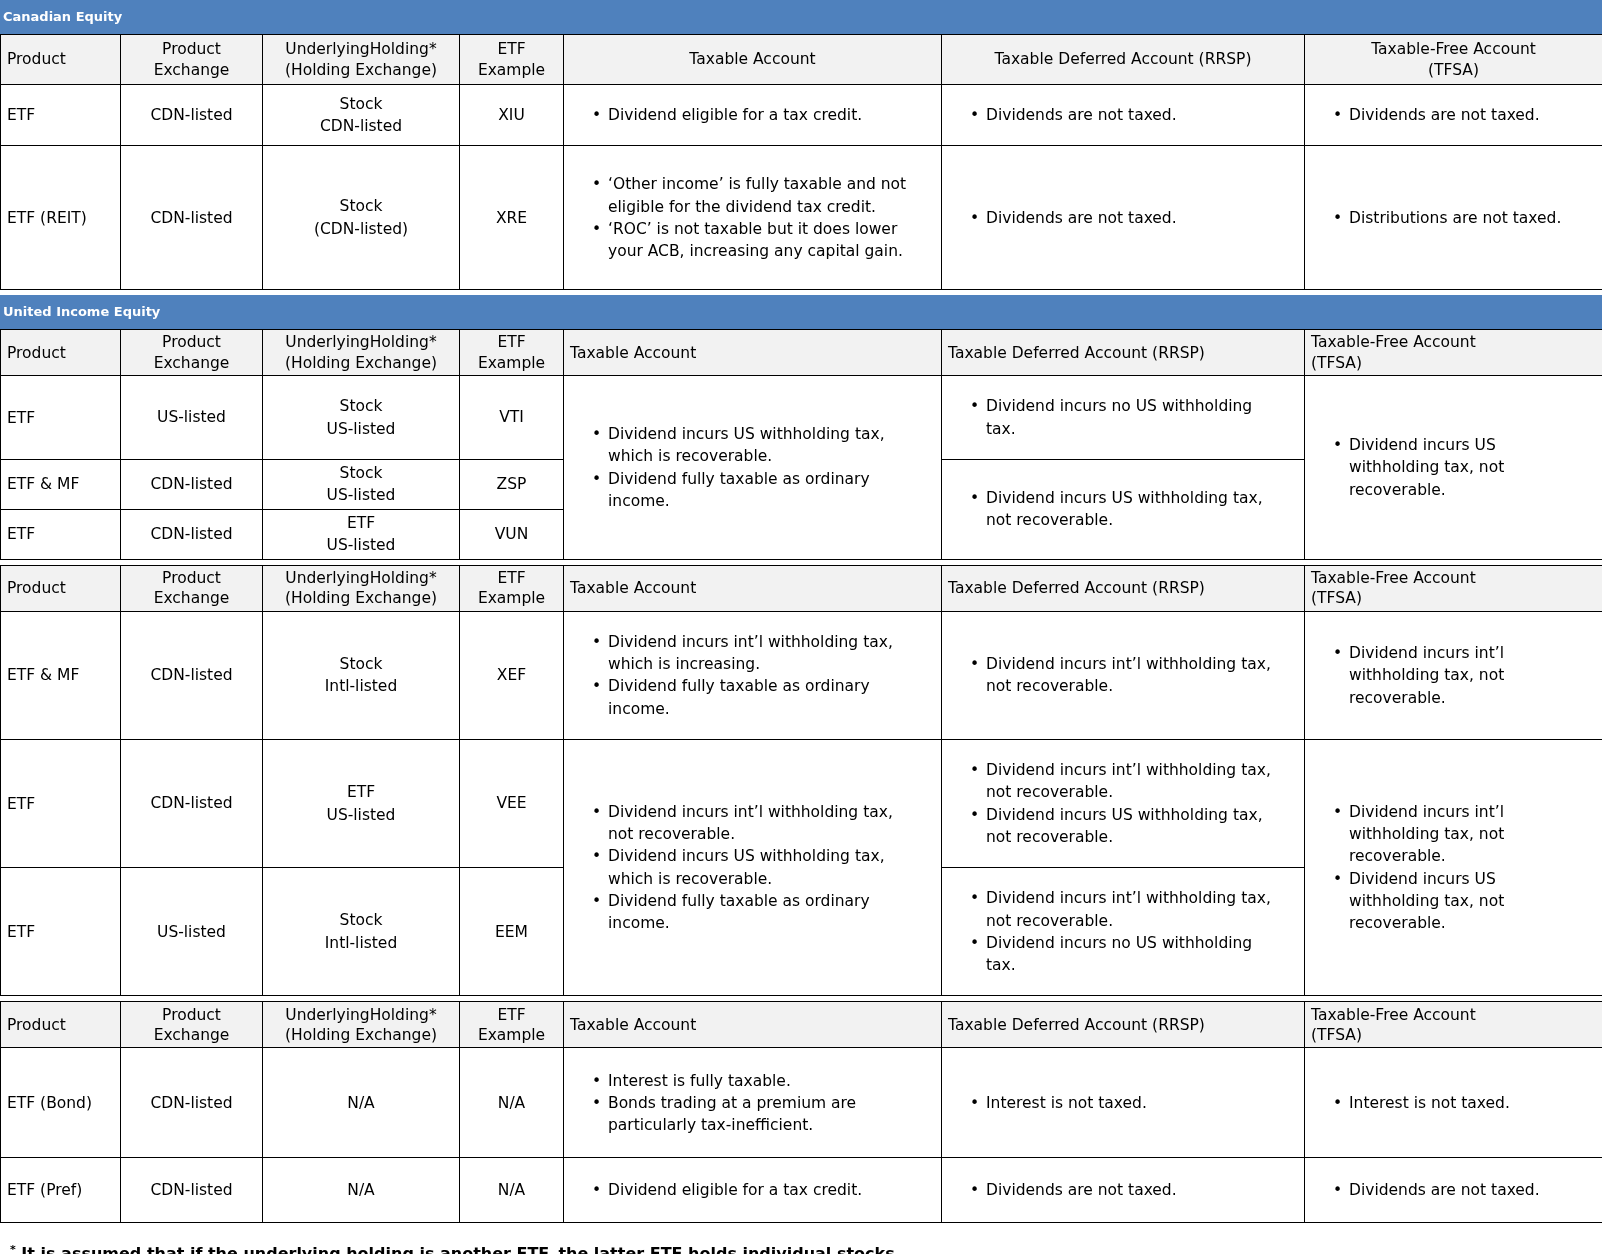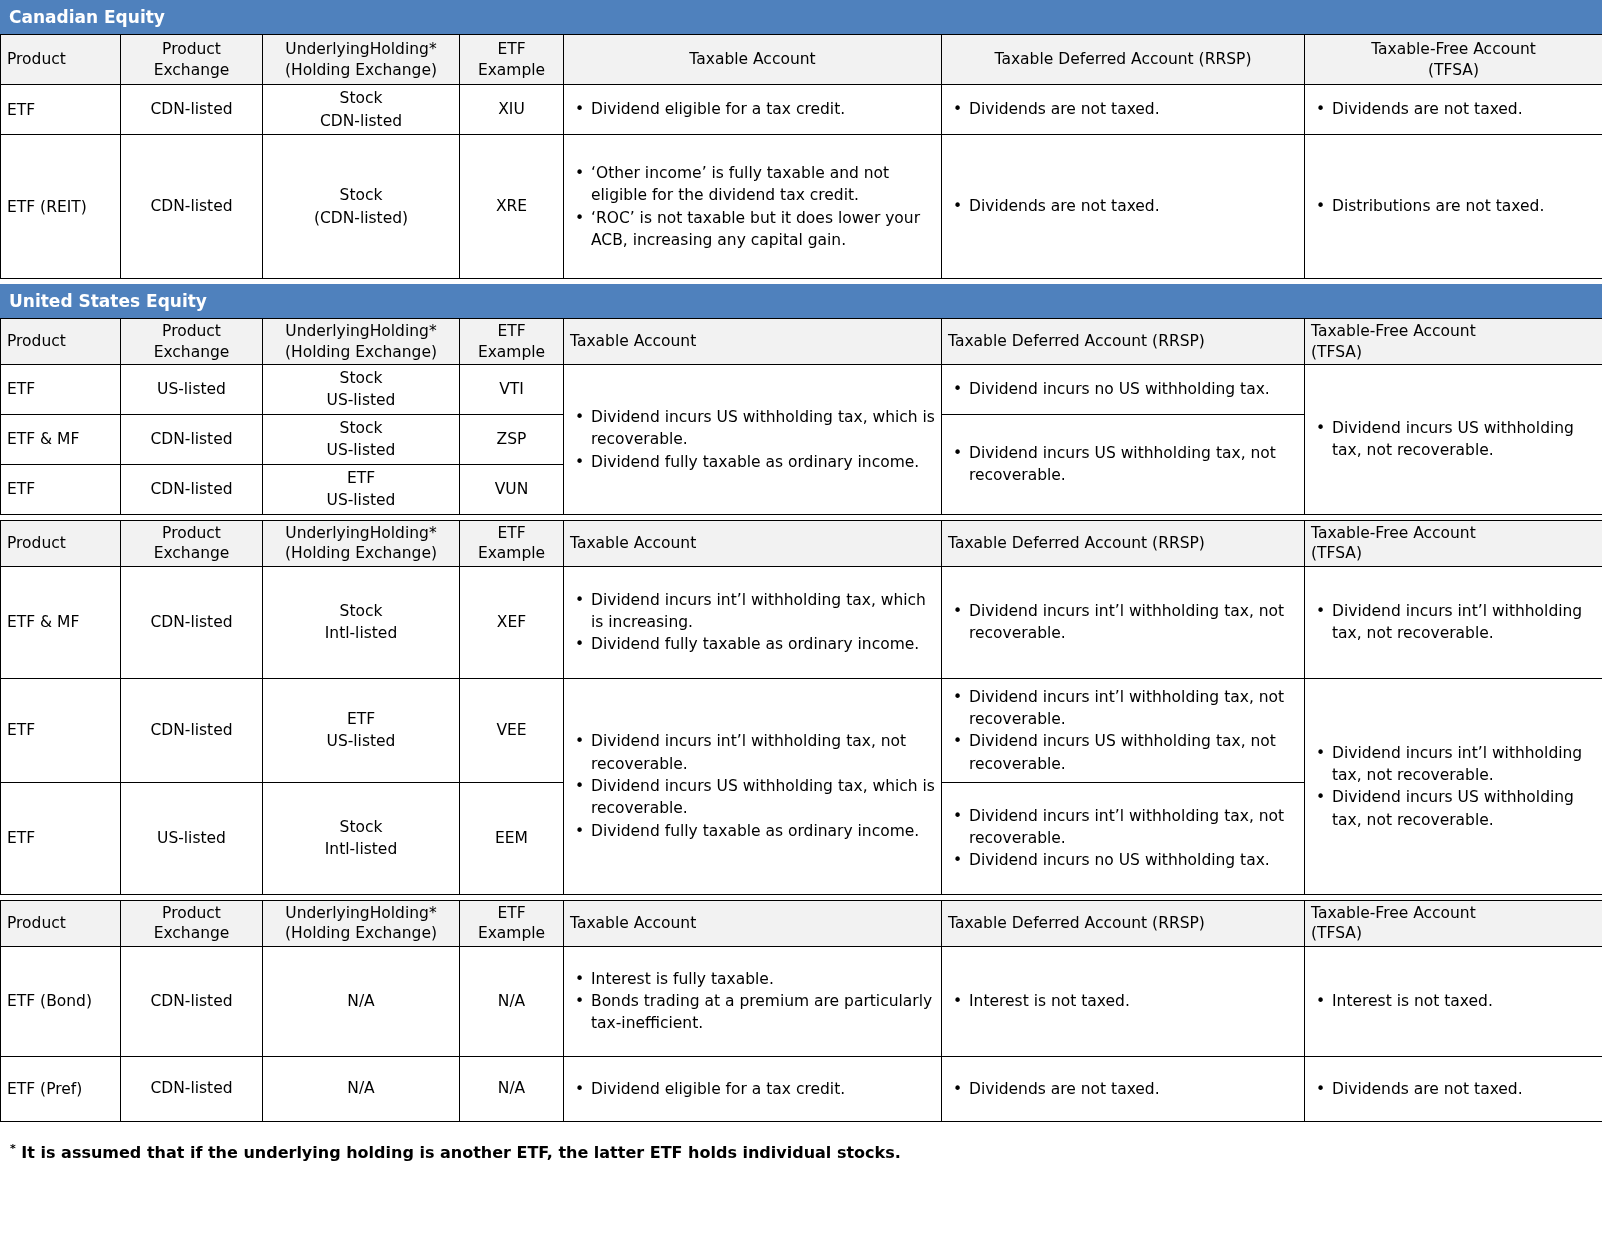--- a/index.html
+++ b/index.html
@@ -17,9 +17,9 @@
     background:#4F81BD;
     color:#fff;
     font-weight:bold;
-    font-size:17px;
+    font-size:13px;
     line-height:34px;
-    padding-left:9px;
+    padding-left:3px;
     box-sizing:border-box;
   }
   .gap{height:5px;}

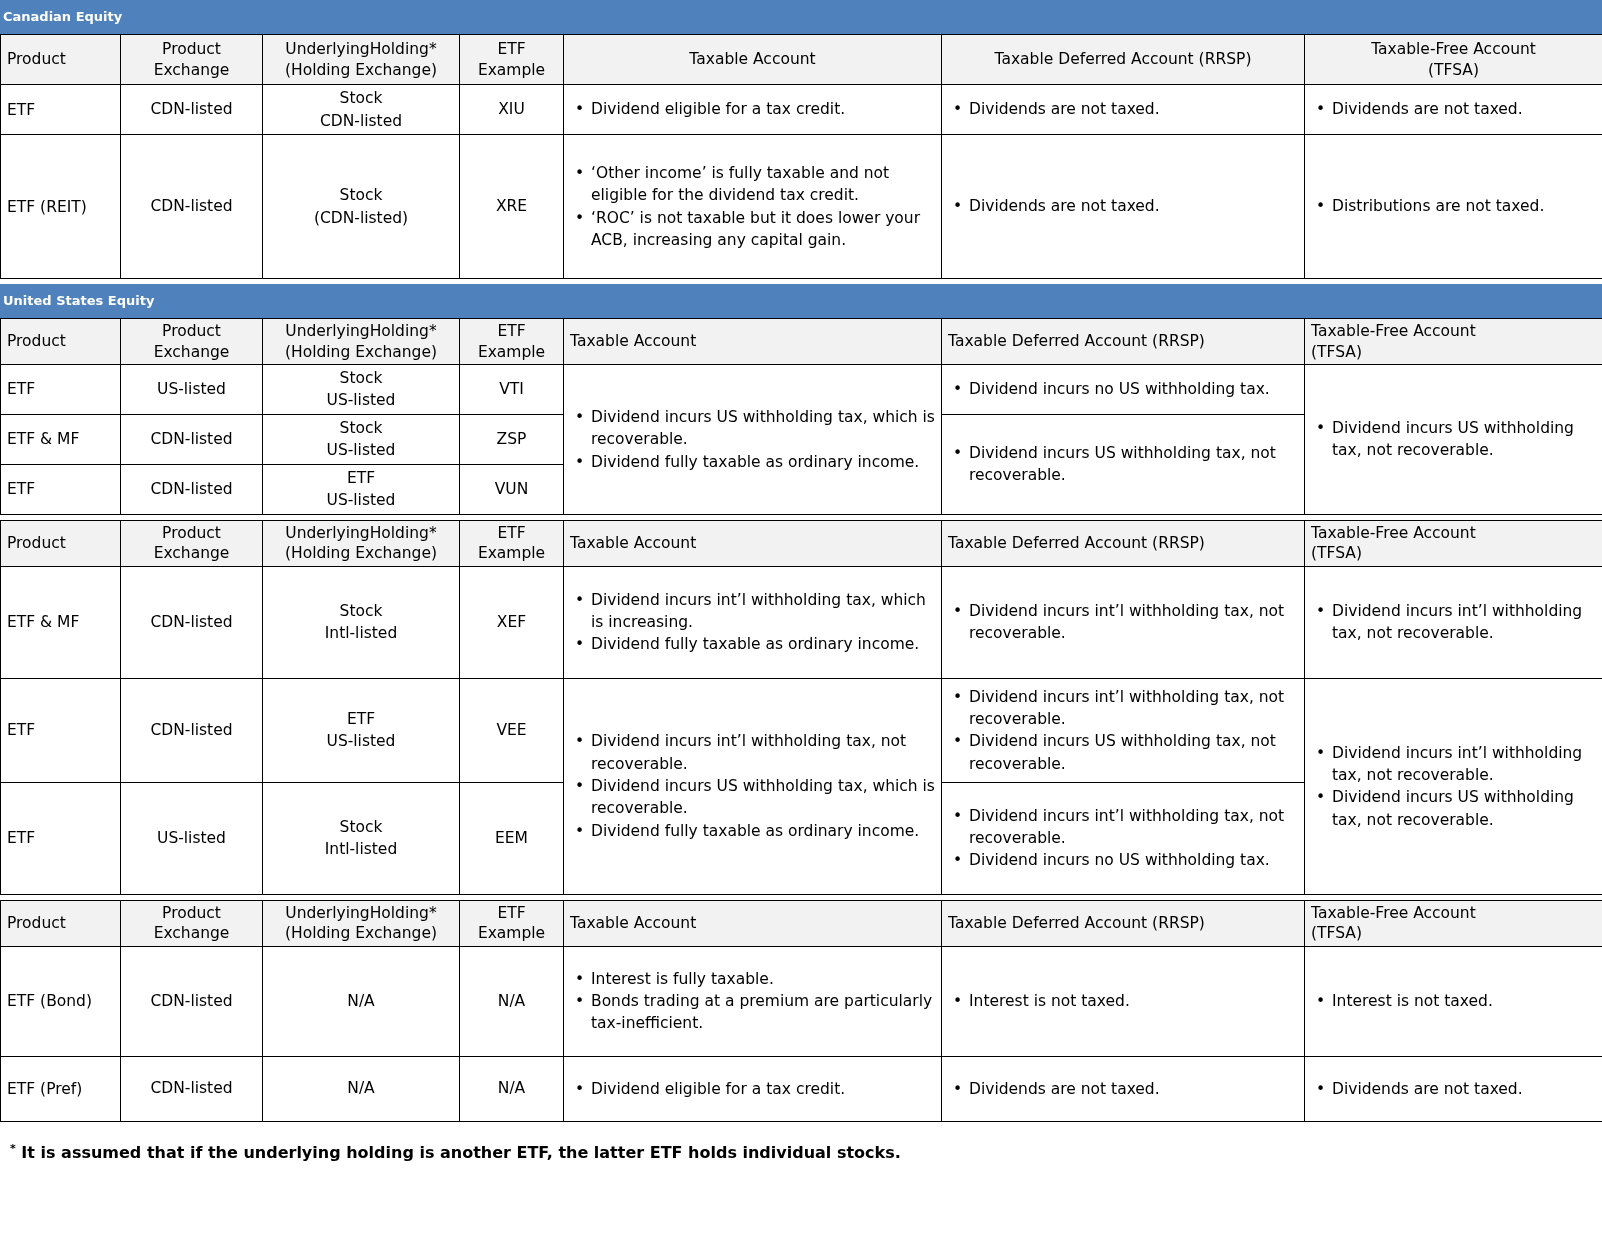--- a/index.html
+++ b/index.html
@@ -61,7 +61,7 @@
 
   
   td.cell-bullets{padding:6px 8px 6px 10px;}
-  ul.bullets{list-style:none;margin:0;padding:0;}
+  ul.bullets{list-style:none;margin:17px;padding:0;}
   ul.bullets li{
     position:relative;
     padding-left:21px;

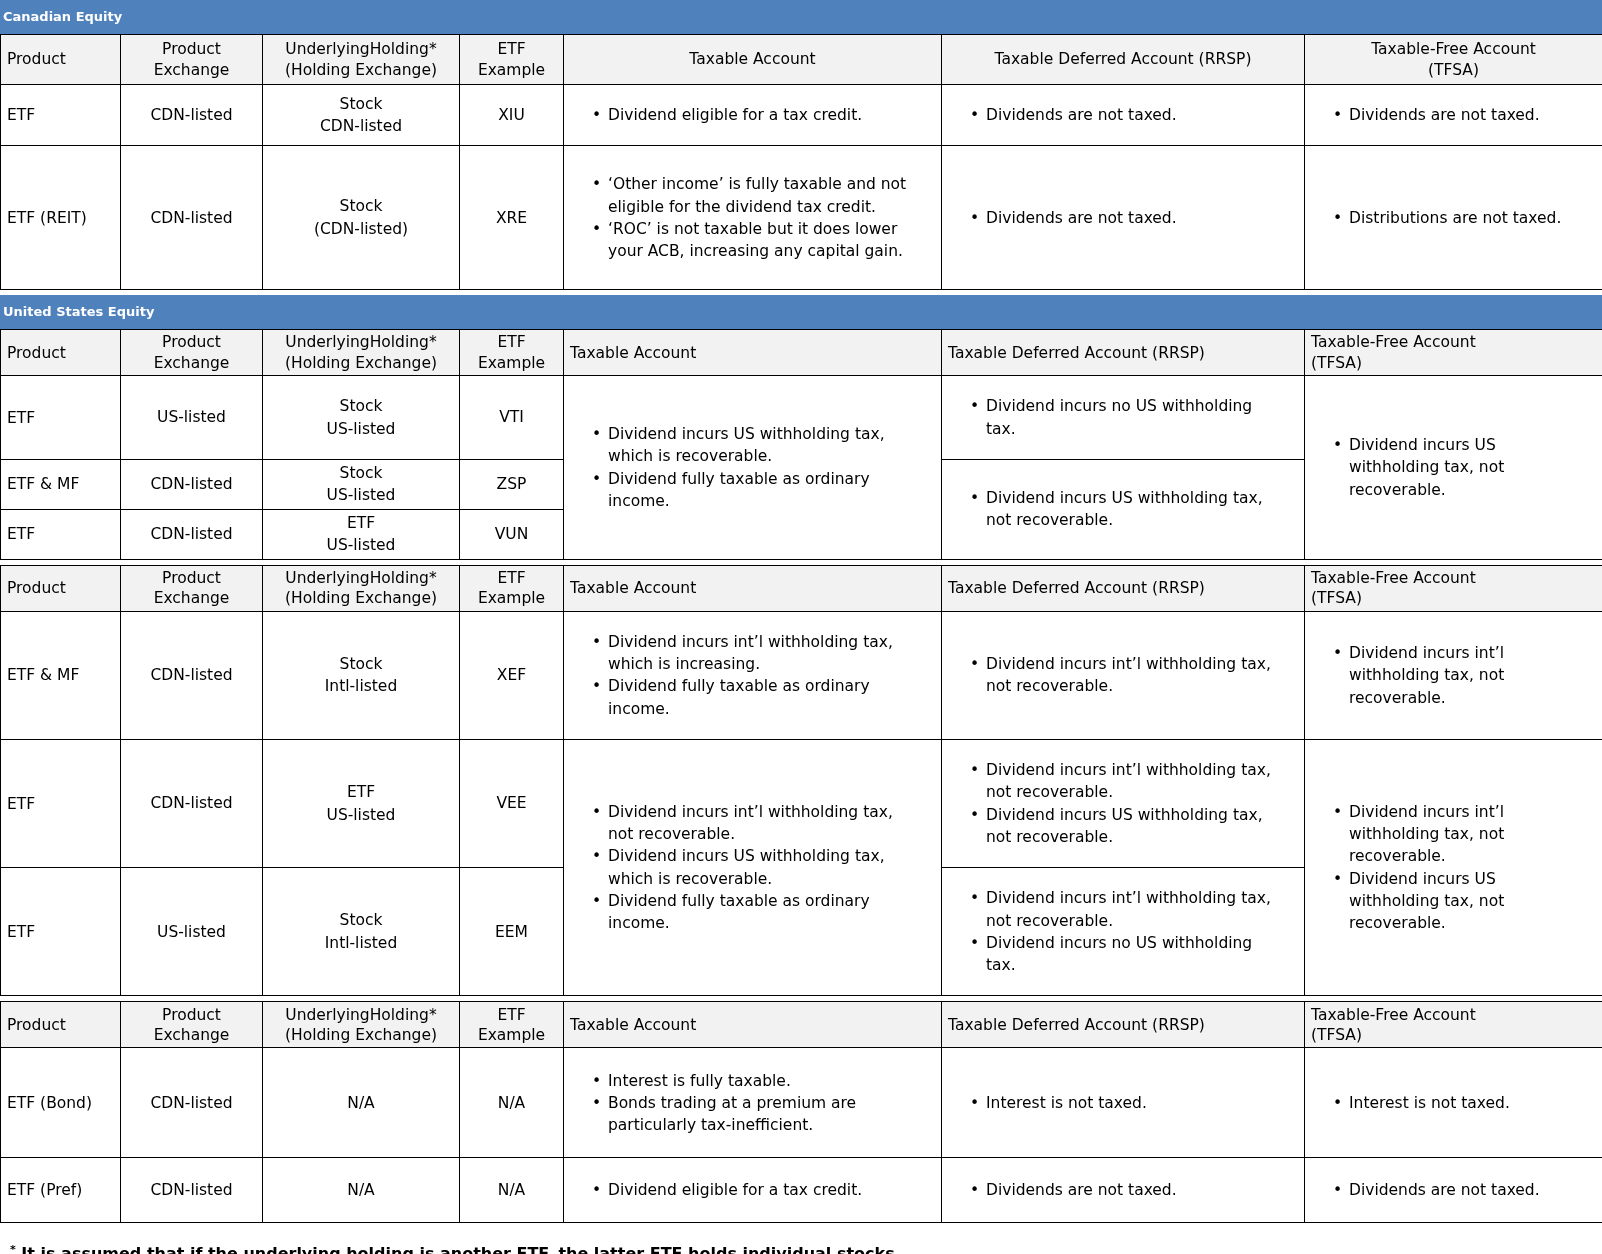--- a/index.html
+++ b/index.html
@@ -174,7 +174,7 @@
 
   <div class="gap"></div>
 
-  <div class="band">United States Equity</div>
+  <div class="band">United Income Equity</div>
   <table class="grid">
     <colgroup>
         <col class="c1">

